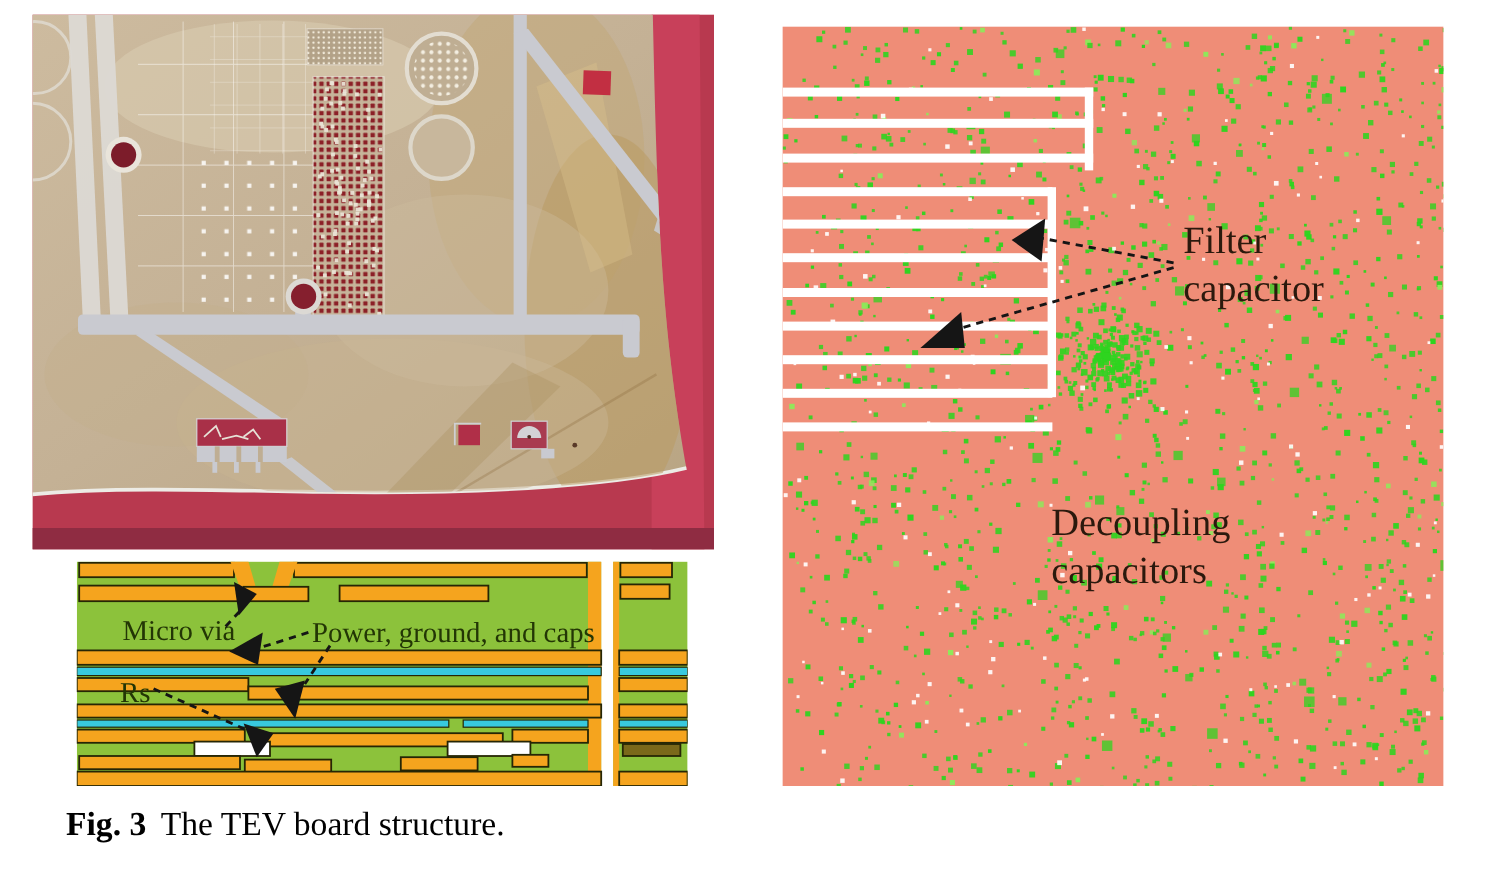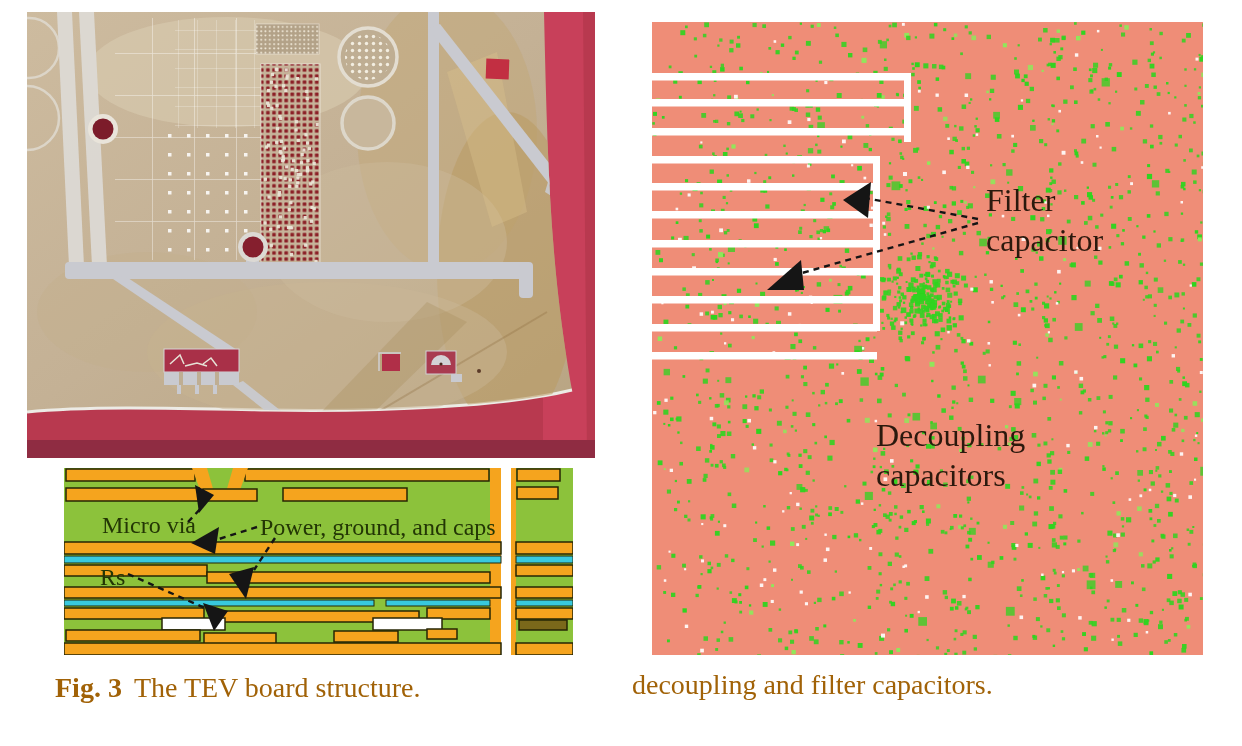--- a/index.html
+++ b/index.html
@@ -25,7 +25,7 @@
   .ahead{fill:#151515;}
   .stripe{fill:var(--stripe-white);}
   
-  .caption{position:absolute;font-size:28px;line-height:34px;color:#a16207;}
+  .caption{position:absolute;font-size:28px;line-height:34px;color:#000000;}
   .caption b{font-weight:bold;}
   .cap-num{margin-right:12px;}
   .just{text-align:justify;text-align-last:justify;}

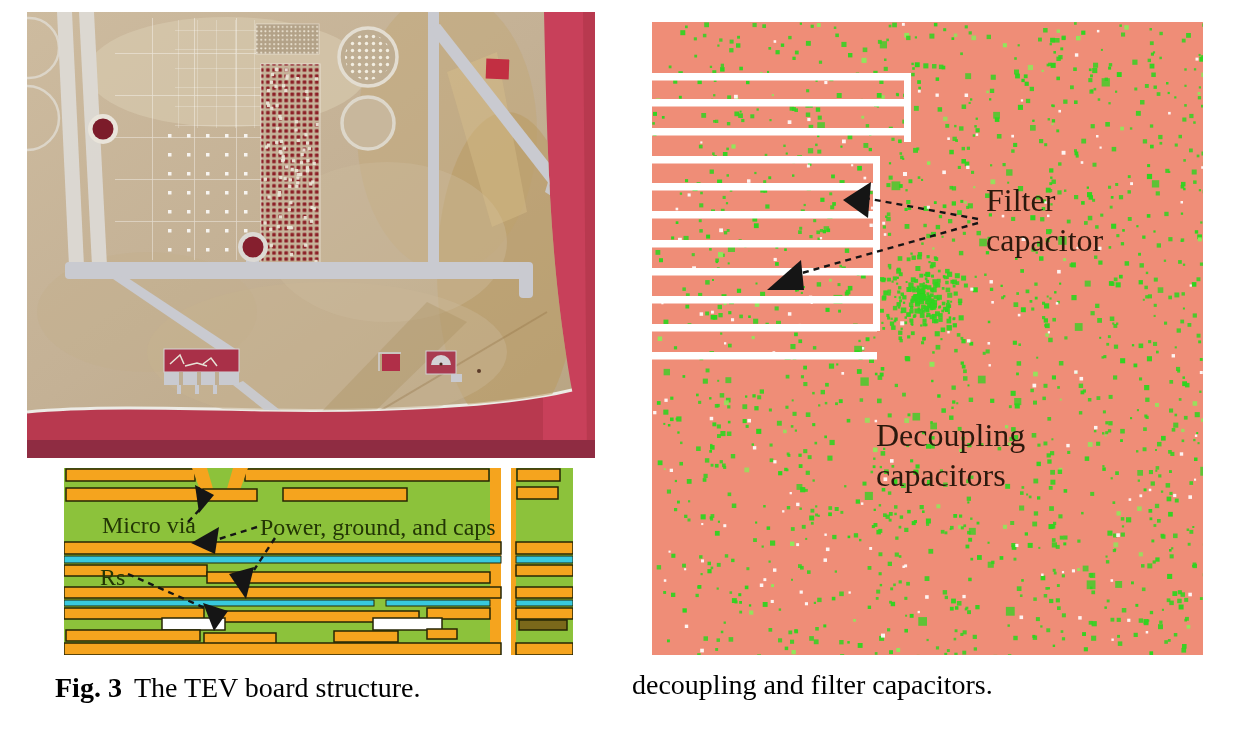--- a/index.html
+++ b/index.html
@@ -2141,7 +2141,6 @@
   </div>
 
   <div class="caption" style="left:632px;top:668px;width:600px">
-    <div>decoupling and filter capacitors.</div>
   </div>
 
 </div>

